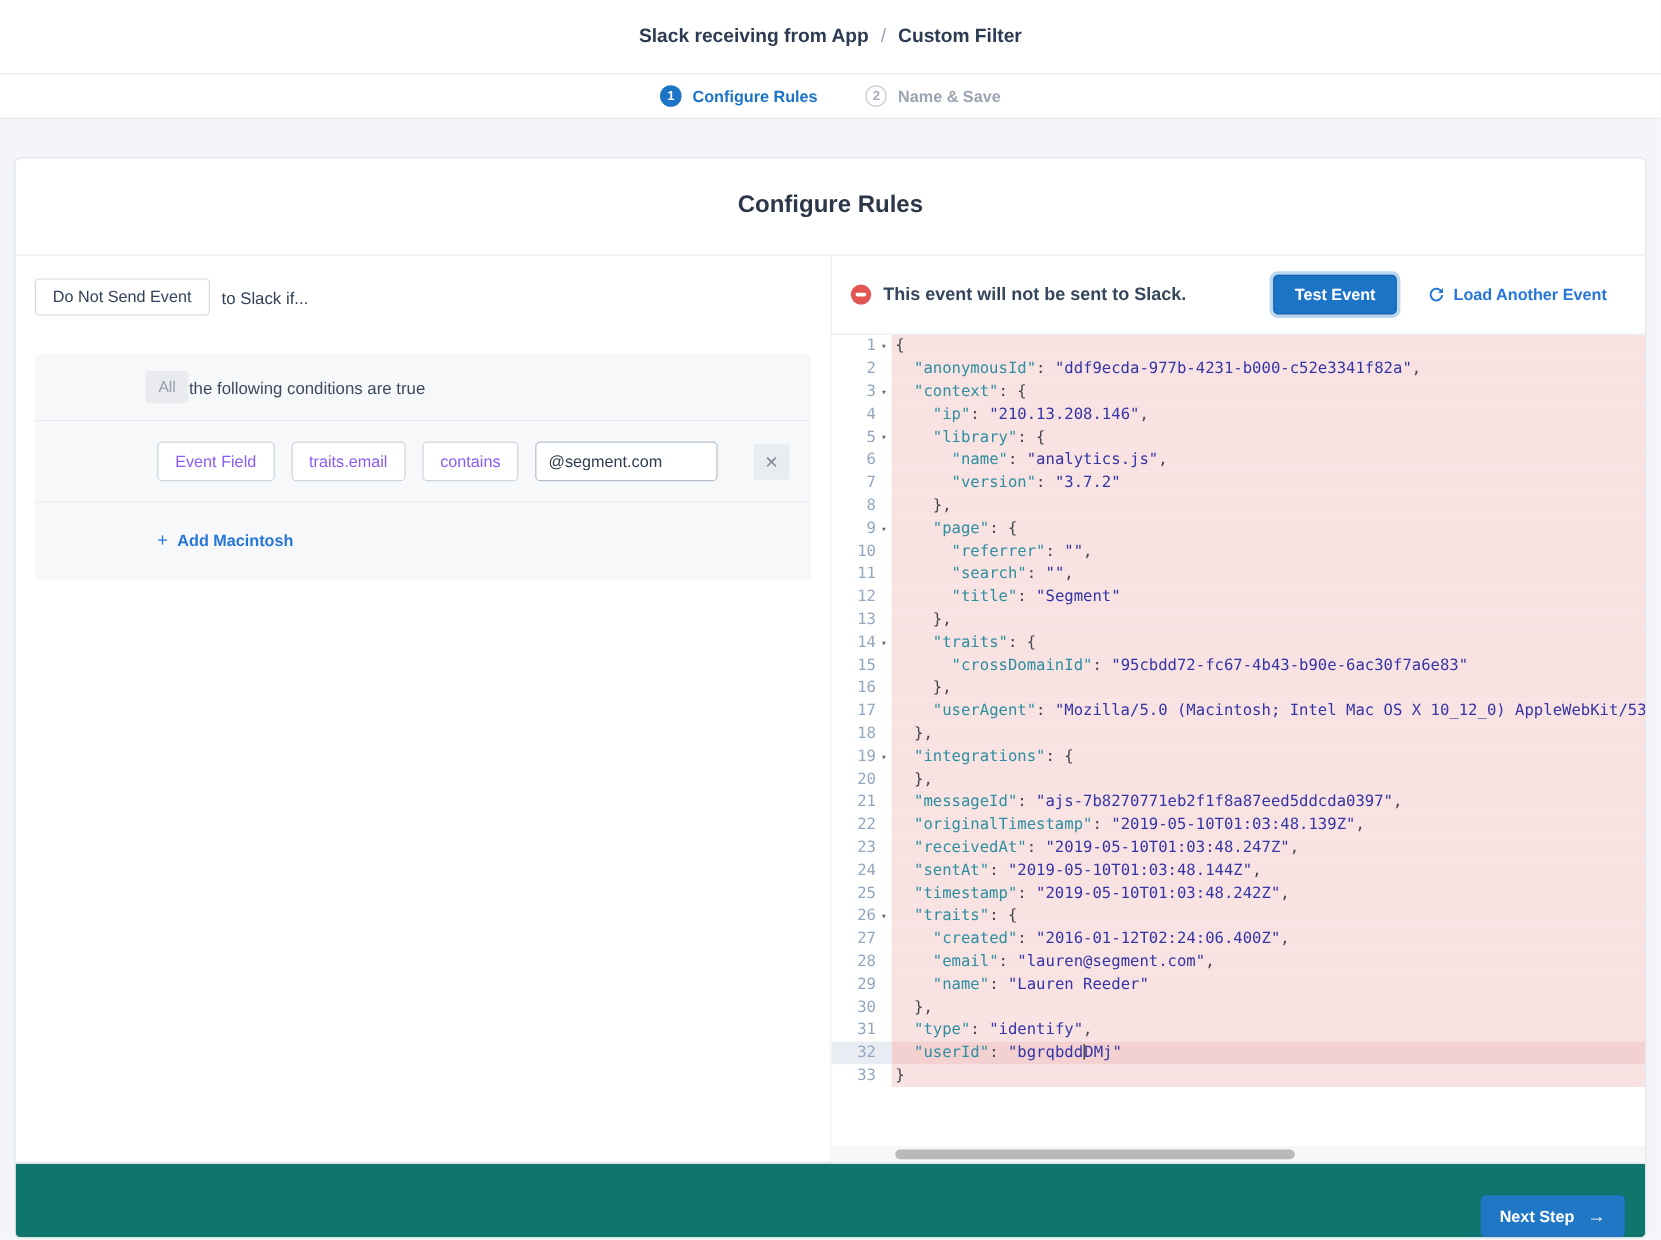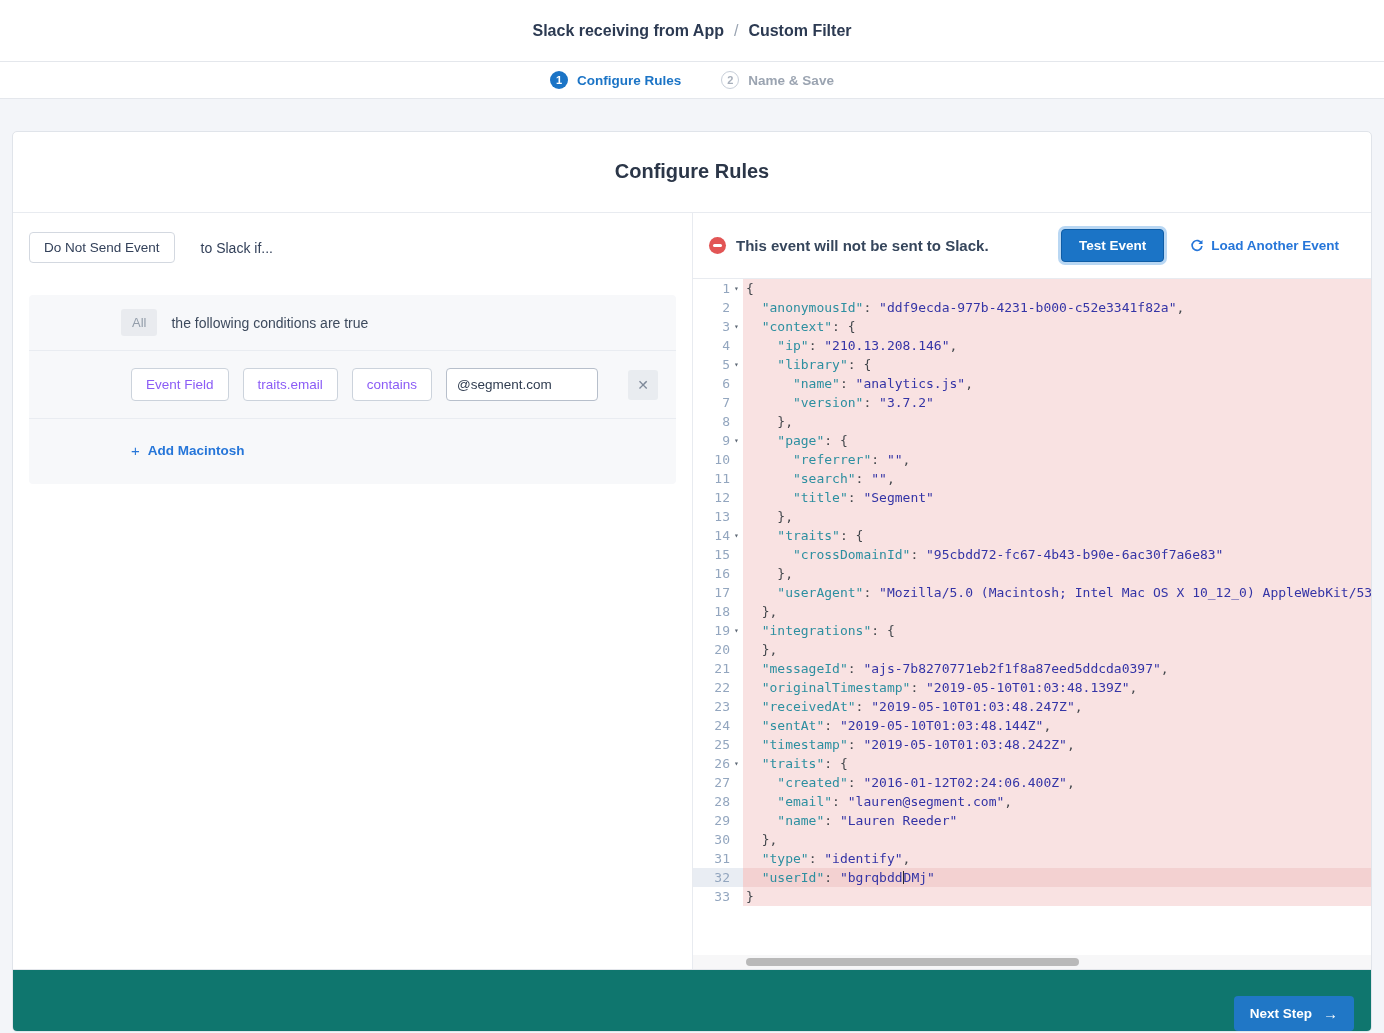--- a/index.html
+++ b/index.html
@@ -46,7 +46,7 @@
 
   
   .left-panel { width:680px; flex:0 0 680px; border-right:1px solid #e8ebf0; }
-  .action-row { display:flex; align-items:center; gap:26px; padding:19px 16px 0 16px; }
+  .action-row { display:flex; align-items:center; gap:10px; padding:19px 16px 0 16px; }
   .btn-outline {
     background:#fff; border:1px solid #d3d8e0; border-radius:4px;
     padding:7px 14px; font-size:13.5px; color:#33415a; cursor:pointer;

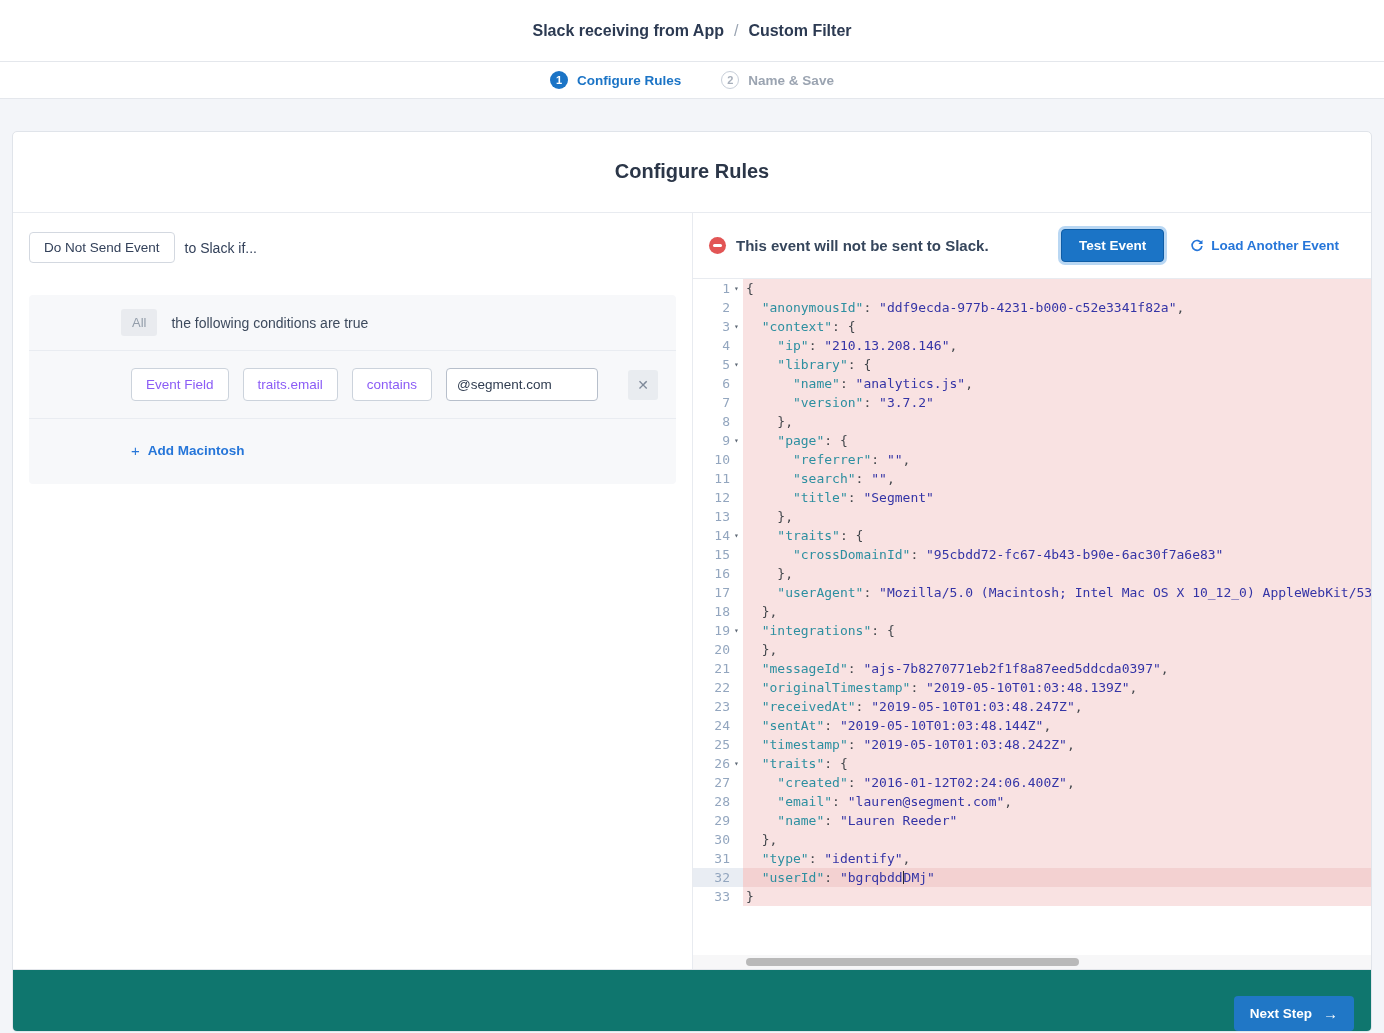--- a/index.html
+++ b/index.html
@@ -55,7 +55,7 @@
   .action-suffix { font-size:14px; color:#33415a; }
   .conditions { margin:32px 16px 0 16px; background:#f7f8fa; border-radius:4px; }
   .cond-header {
-    display:flex; align-items:center; gap:14px;
+    display:flex; align-items:center; 
     padding:14px 16px 14px 92px; border-bottom:1px solid #e9ecf1;
   }
   .chip {

